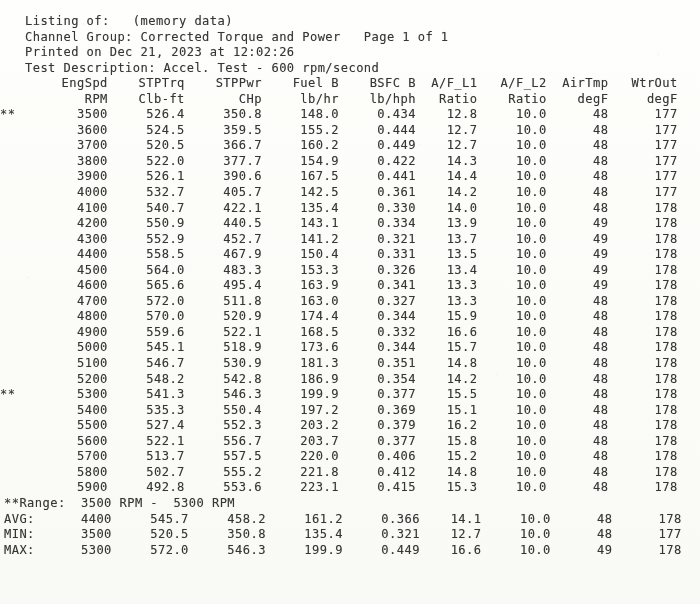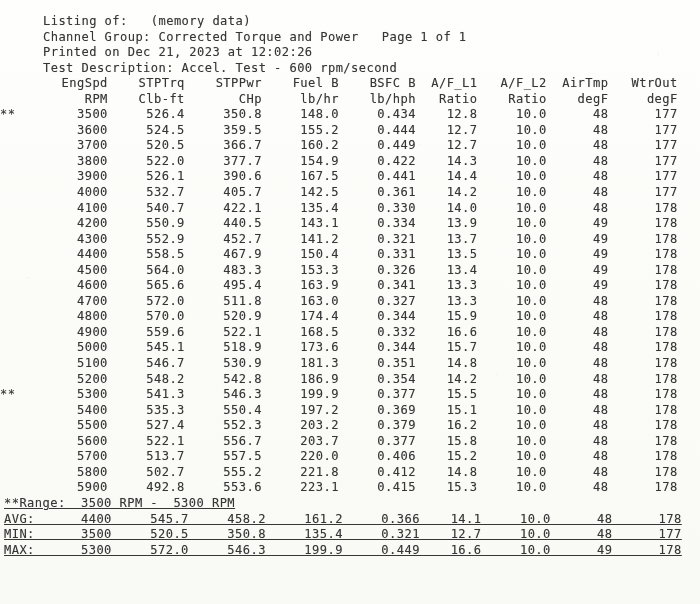--- a/index.html
+++ b/index.html
@@ -44,7 +44,7 @@
     text-shadow: 0 0 0.7px rgba(70,70,70,0.40);
   }
   .meta {
-    padding-left: 43px;
+    padding-left: 25px;
     margin-bottom: 14px;
   }
   .tablewrap {

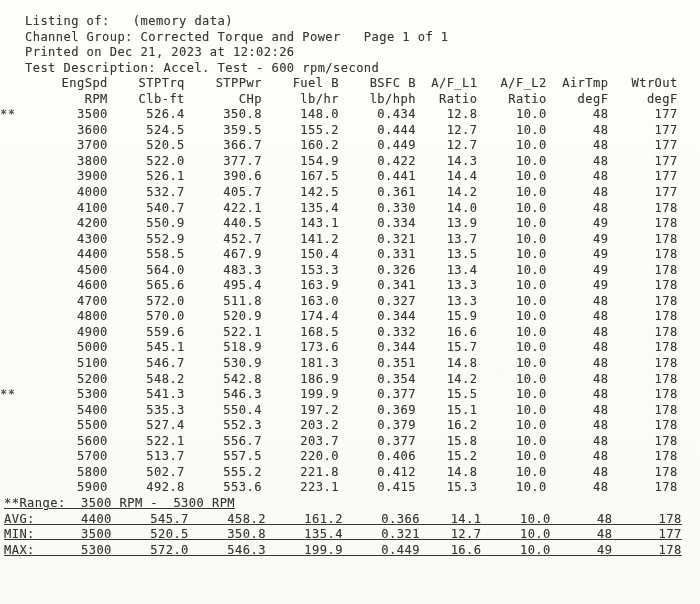--- a/index.html
+++ b/index.html
@@ -59,7 +59,6 @@
     padding-left: 4px;
     margin-top: 18px;
     color: #383838;
-    text-decoration: underline;
   }
 </style>
 </head>

